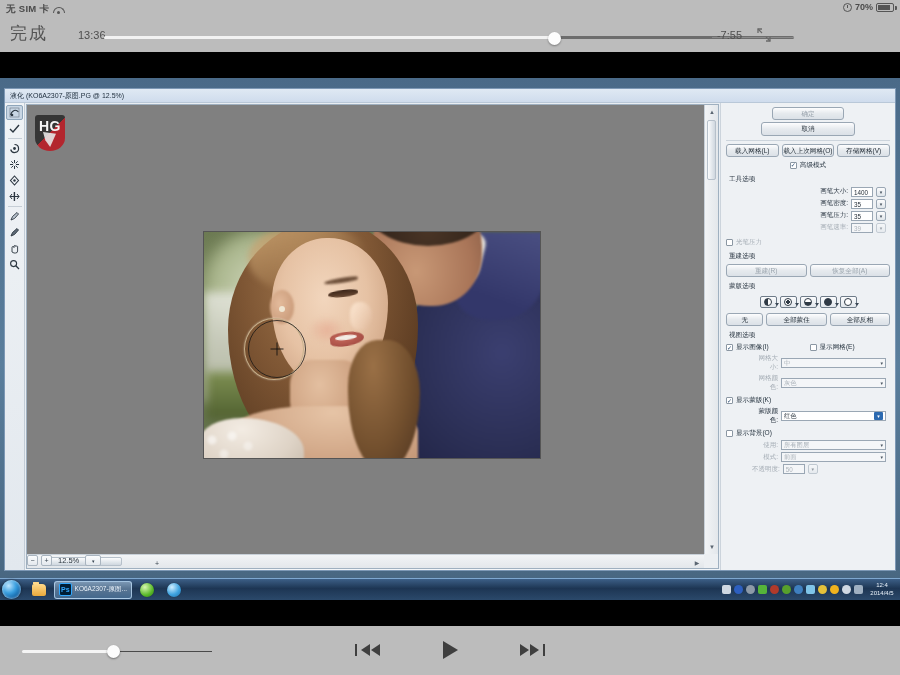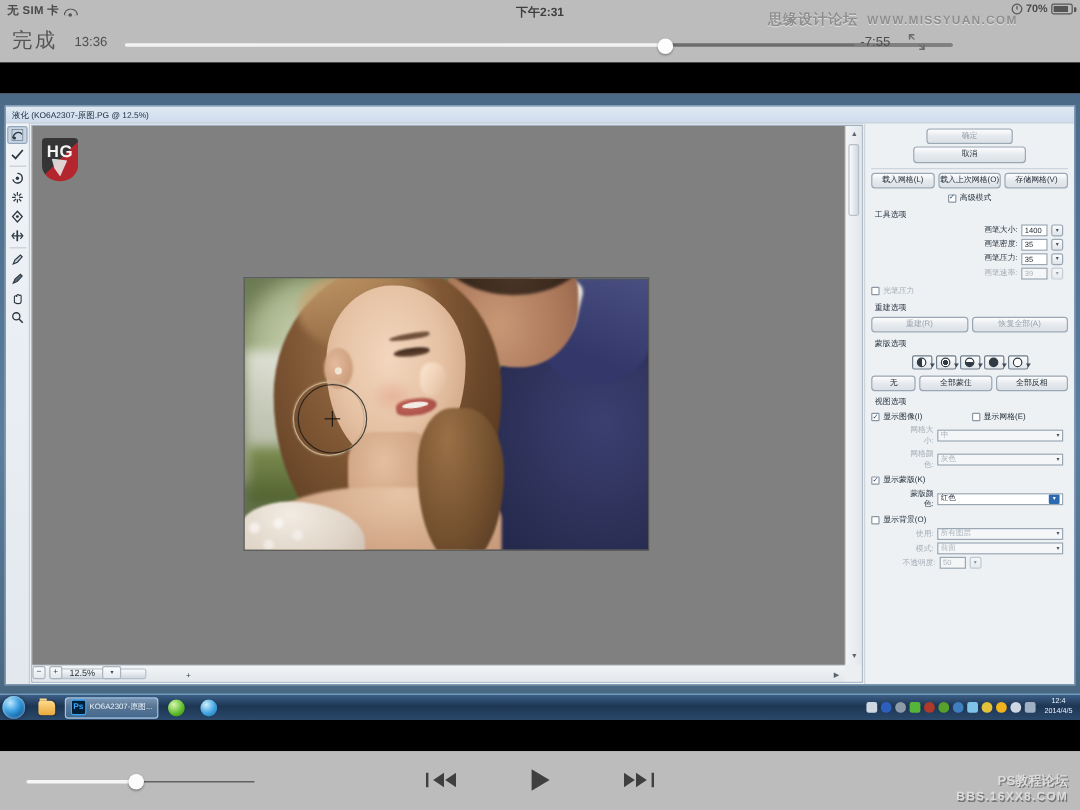--- a/index.html
+++ b/index.html
@@ -496,7 +496,6 @@
         <span>无 SIM 卡</span>
         <span class="wifi-ico"></span>
       </div>
-      <div class="st-center">下午2:31</div>
       <div class="st-right">
         <span class="clock-ico"></span>
         <span>70%</span>

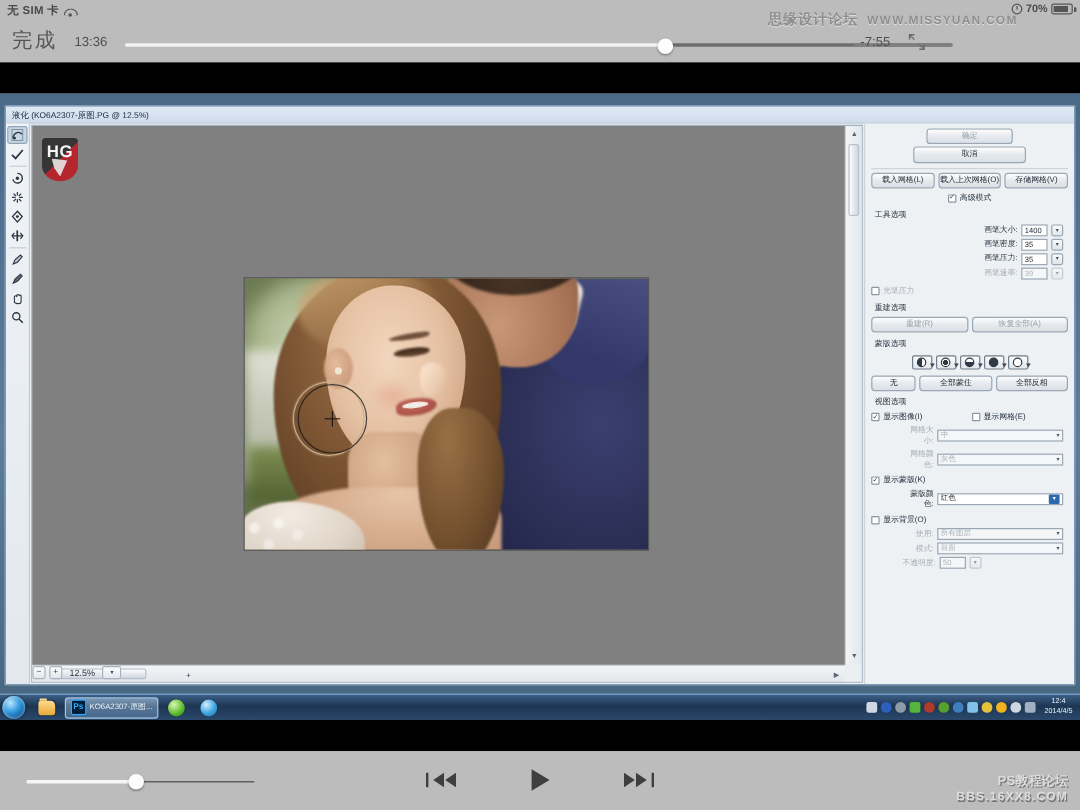--- a/index.html
+++ b/index.html
@@ -503,10 +503,6 @@
       </div>
     </div>
 
-    <div class="watermark-top">
-      <span class="cn">思缘设计论坛</span>
-      <span class="url">WWW.MISSYUAN.COM</span>
-    </div>
 
     <div class="ios-ctl">
       <div class="done-btn">完成</div>

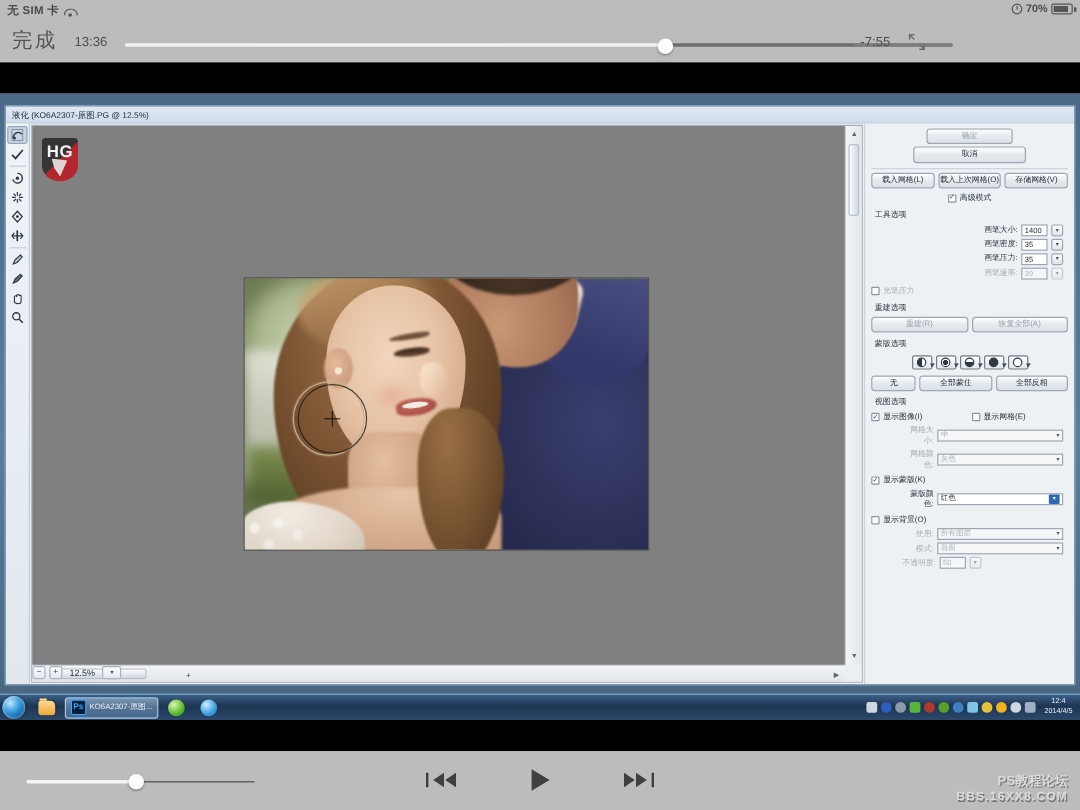--- a/index.html
+++ b/index.html
@@ -61,7 +61,7 @@
     position:absolute; left:10px; top:3px; font-size:17px; color:#545454;
     letter-spacing: 2px;
   }
-  .t-elapsed { position:absolute; left:62px; top:10px; font-size:11px; color:#4e4e4e; }
+  .t-elapsed { position:absolute; left:78px; top:10px; font-size:11px; color:#4e4e4e; }
   .t-remain { position:absolute; right:38px; top:10px; font-size:11px; color:#4e4e4e; }
   .scrub-wrap { position:absolute; left:104px; top:14px; width:690px; height:9px; }
   .scrub-played { position:absolute; left:0; top:3px; height:3px; width:450px; background:#f2f2f2; border-radius:2px;}

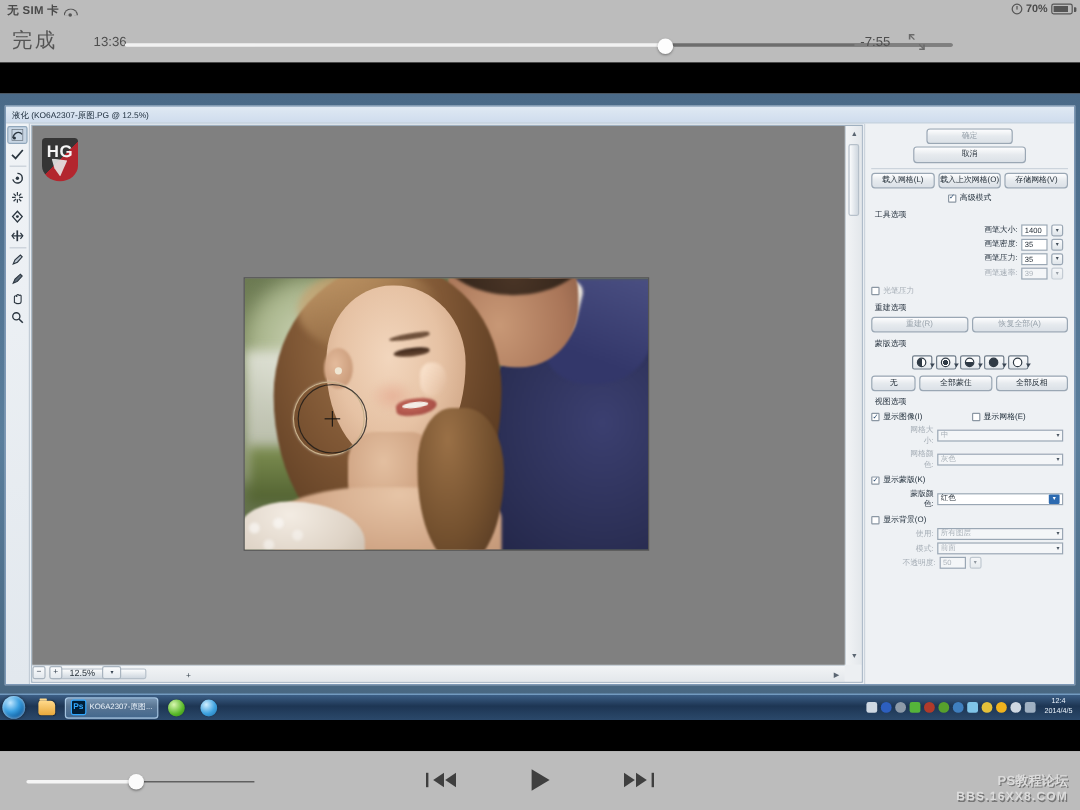--- a/index.html
+++ b/index.html
@@ -863,10 +863,6 @@
           </svg>
       </div>
     </div>
-    <div class="wm-bottom">
-      <div>PS教程论坛</div>
-      <div class="l2">BBS.16XX8.COM</div>
-    </div>
   </div>
 </div>
 

